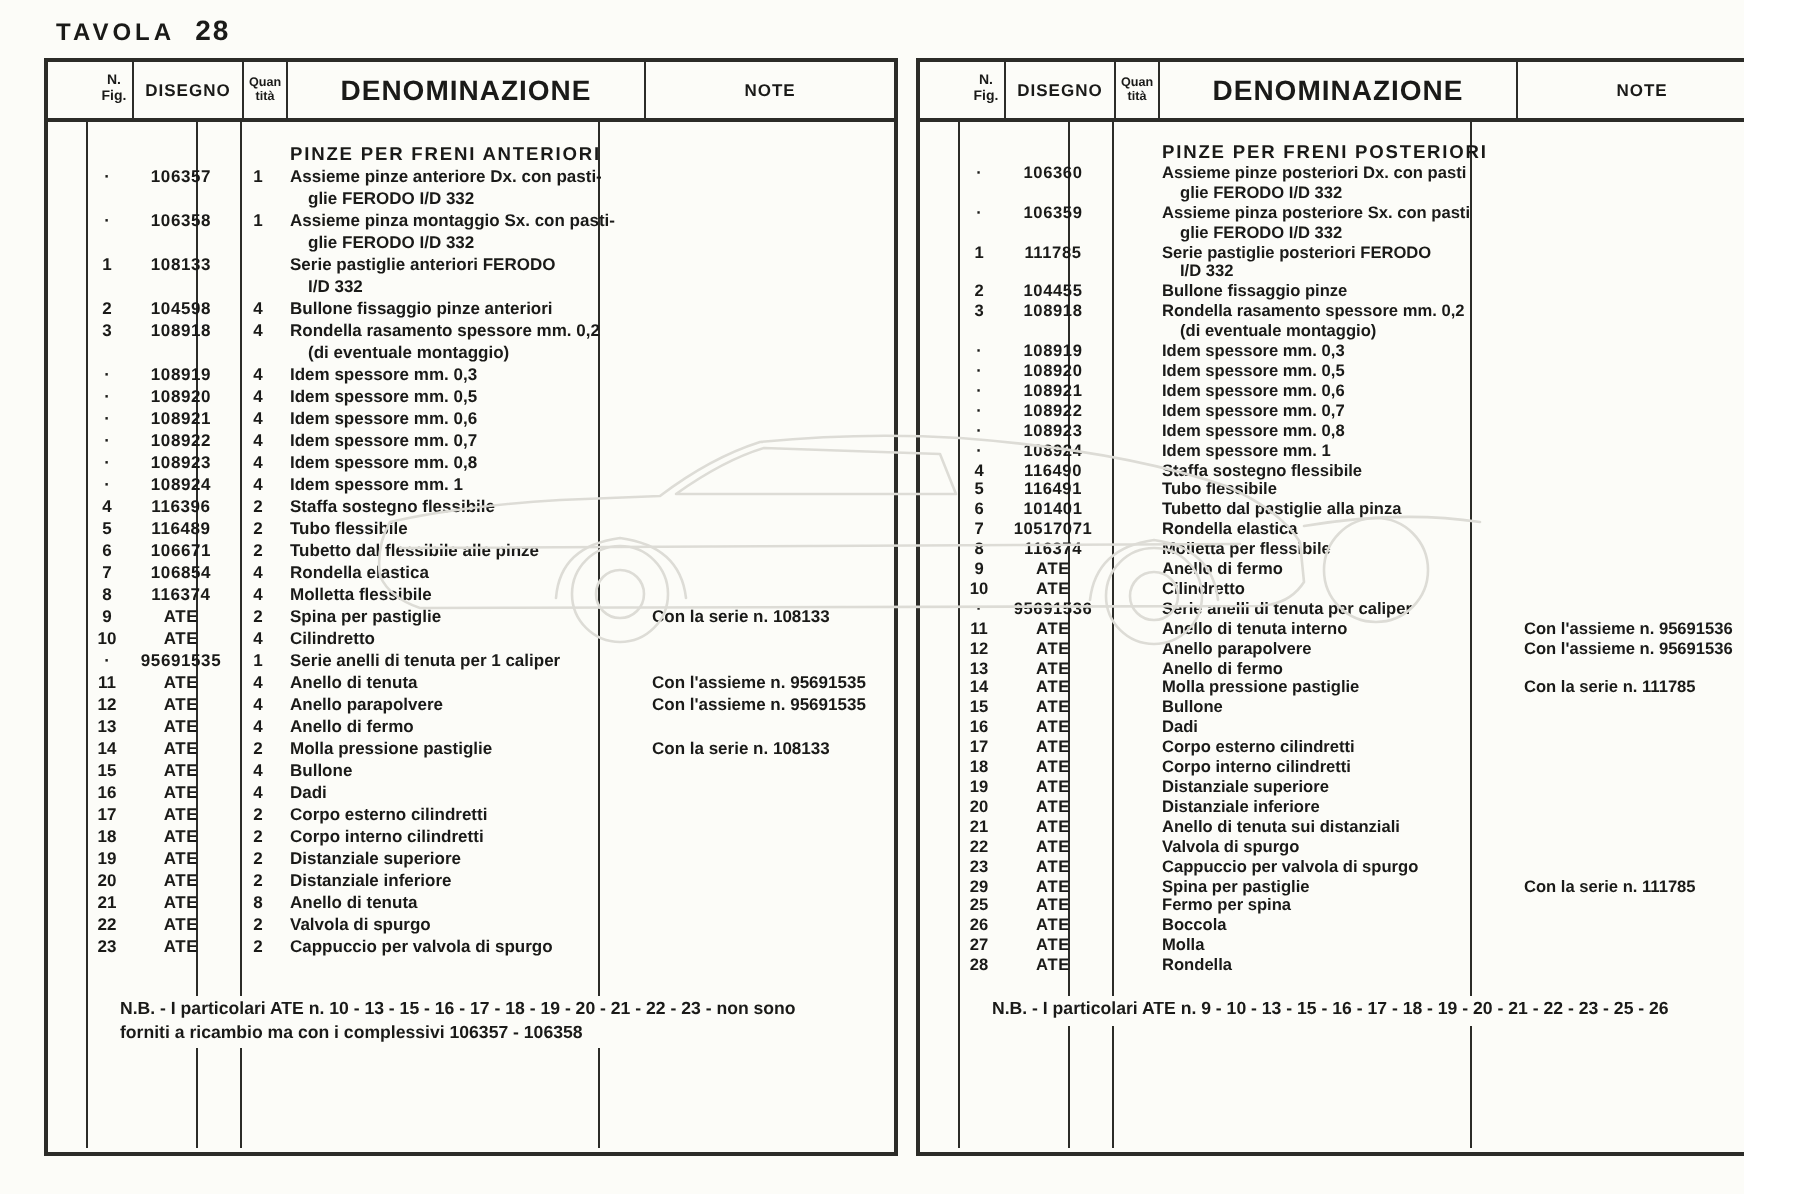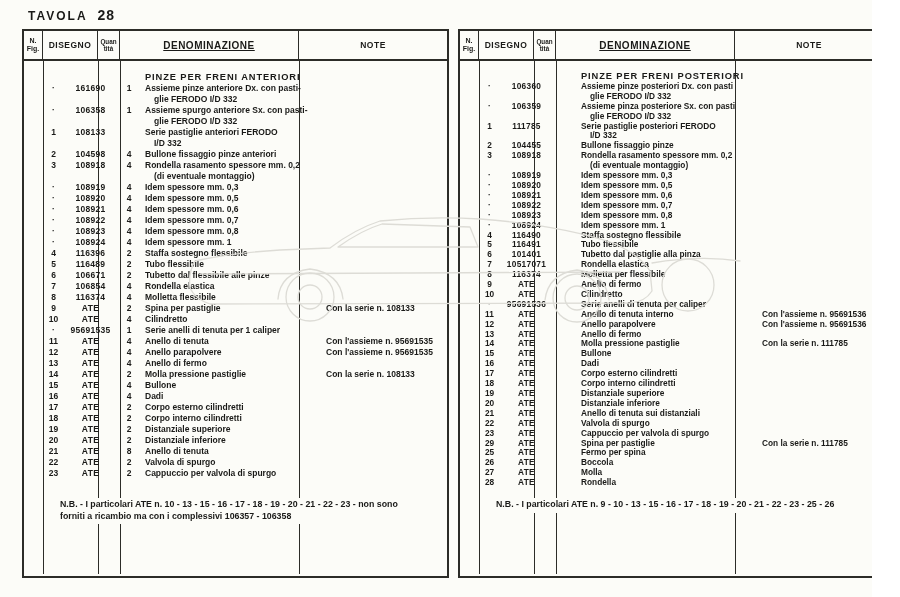--- a/index.html
+++ b/index.html
@@ -16,7 +16,7 @@
     border:2px solid #2c2c28; box-sizing:border-box; background:transparent;}
   .t-left{left:22px;} .t-right{left:458px;}
 
-  .thead{display:flex; height:30px; border-bottom:2px solid #2c2c28; box-sizing:border-box;}
+  .thead{display:flex; height:30px; border-bottom:2px solid #2c2c28; box-sizing:border-box;padding-left:24px;}
   .th{border-right:1px solid #2c2c28; box-sizing:border-box; display:flex;
     flex-direction:column; align-items:center; justify-content:center;
     font-weight:bold; text-align:center;}

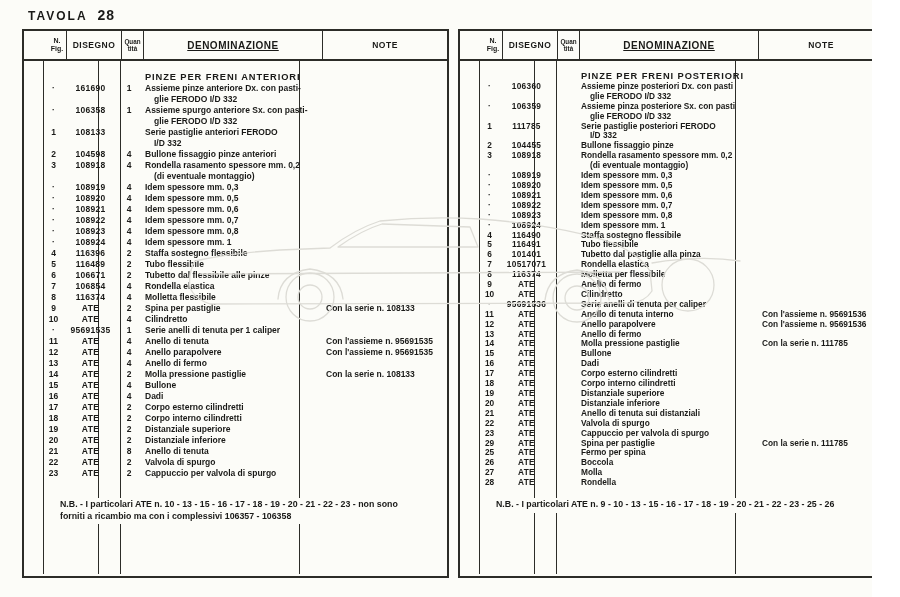--- a/index.html
+++ b/index.html
@@ -23,7 +23,7 @@
   .th-fig{width:19px; font-size:7px; line-height:8px;}
   .th-dis{width:55px; font-size:8.5px; letter-spacing:0.5px;}
   .th-qty{width:22px; font-size:6.3px; line-height:7.5px;}
-  .th-den{width:179px; font-size:10px; letter-spacing:0.5px;text-decoration:underline;}
+  .th-den{width:179px; font-size:14px; letter-spacing:0.5px;}
   .th-note{flex:1; border-right:none; font-size:8.5px; letter-spacing:0.5px;text-align:center;}
 
   .tbody{position:relative; height:513px; overflow:hidden; font-weight:bold;}

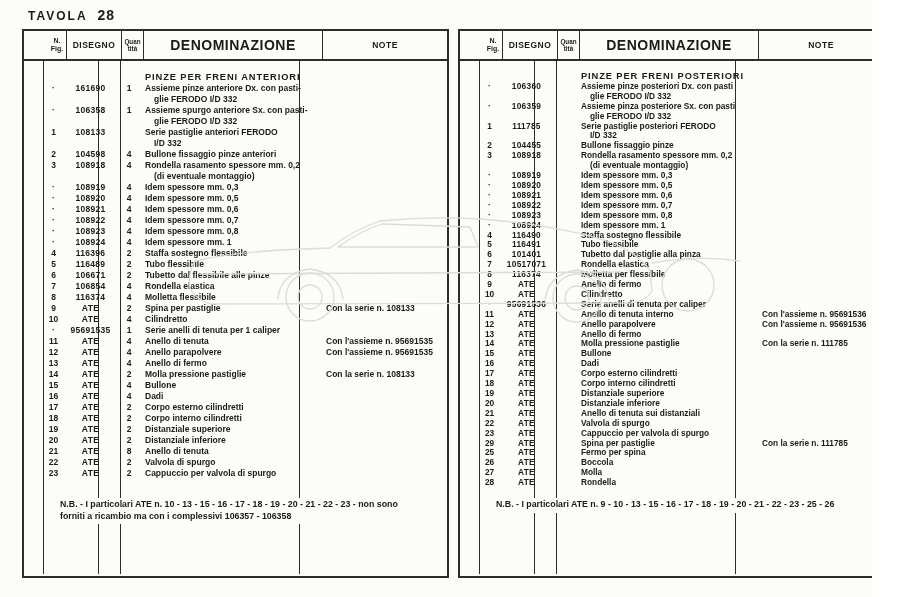--- a/index.html
+++ b/index.html
@@ -82,7 +82,7 @@
         <div class="section-title">PINZE PER FRENI ANTERIORI</div>
       <div class="row">
             <div class="cell c-fig">·</div>
-            <div class="cell c-dis">161690</div>
+            <div class="cell c-dis">106357</div>
             <div class="cell c-qty">1</div>
             <div class="cell c-den">
               <div class="den-line">Assieme pinze anteriore Dx. con pasti-</div>

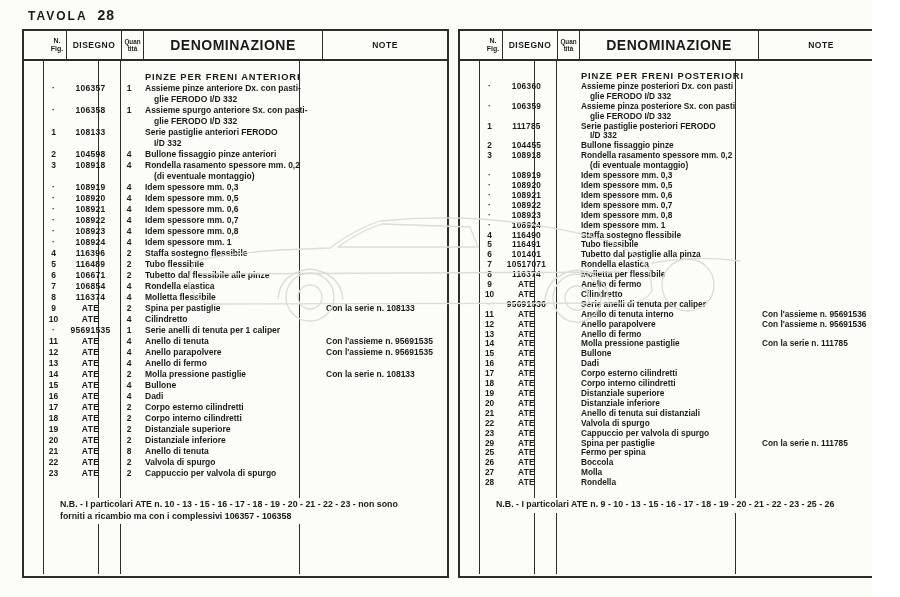--- a/index.html
+++ b/index.html
@@ -95,7 +95,7 @@
             <div class="cell c-dis">106358</div>
             <div class="cell c-qty">1</div>
             <div class="cell c-den">
-              <div class="den-line">Assieme spurgo anteriore Sx. con pasti-</div>
+              <div class="den-line">Assieme pinza montaggio Sx. con pasti-</div>
               <div class="den-line cont">glie FERODO I/D 332</div>
             </div>
             <div class="cell c-note"></div>

